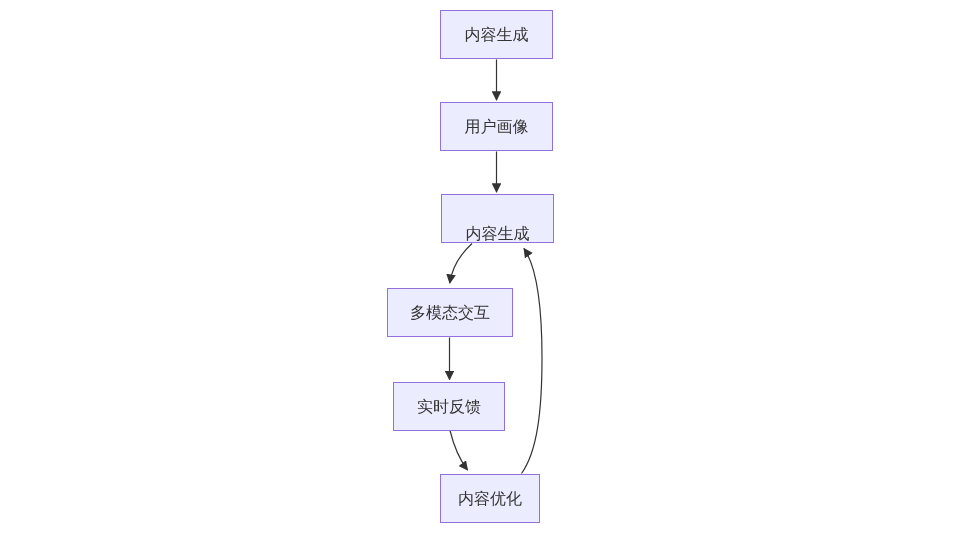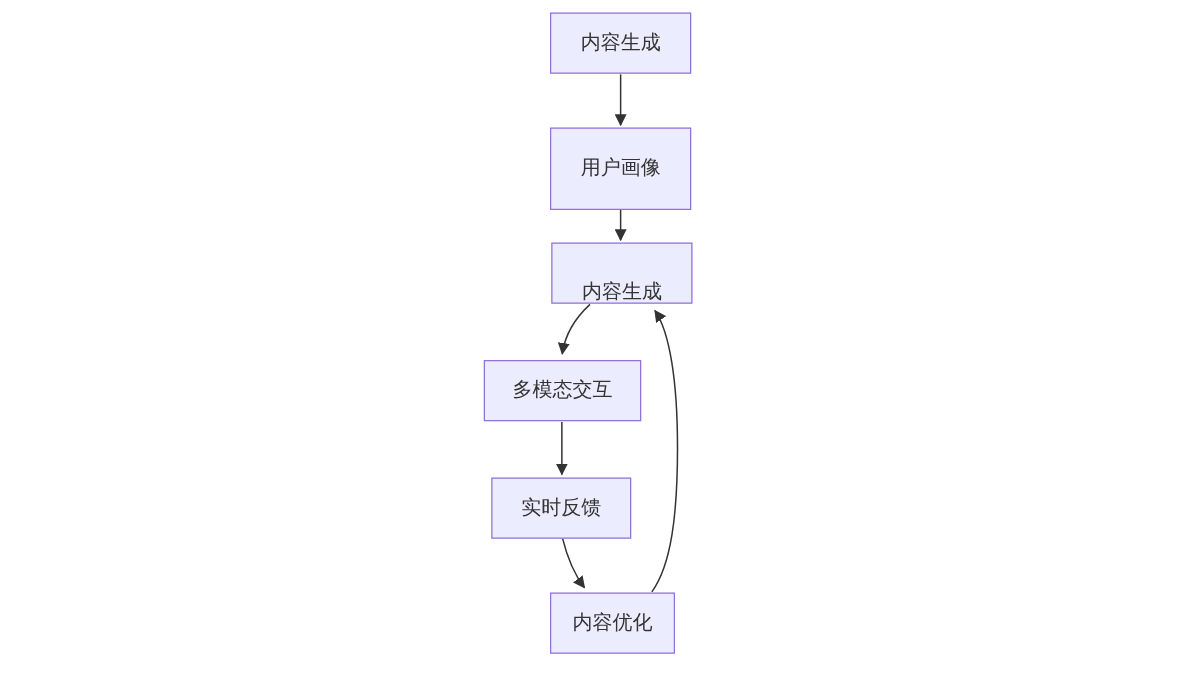--- a/index.html
+++ b/index.html
@@ -67,7 +67,7 @@
   <div class="node" style="left: 440px; top: 10px; width: 113px; height: 49px;">
     <span>内容生成</span>
   </div>
-  <div class="node" style="left: 440px; top: 102px; width: 113px; height: 66px;">
+  <div class="node" style="left: 440px; top: 102px; width: 113px; height: 49px;">
     <span>用户画像</span>
   </div>
   <div class="node" style="left: 441px; top: 194px; width: 113px; height: 49px; align-items: flex-end;">

